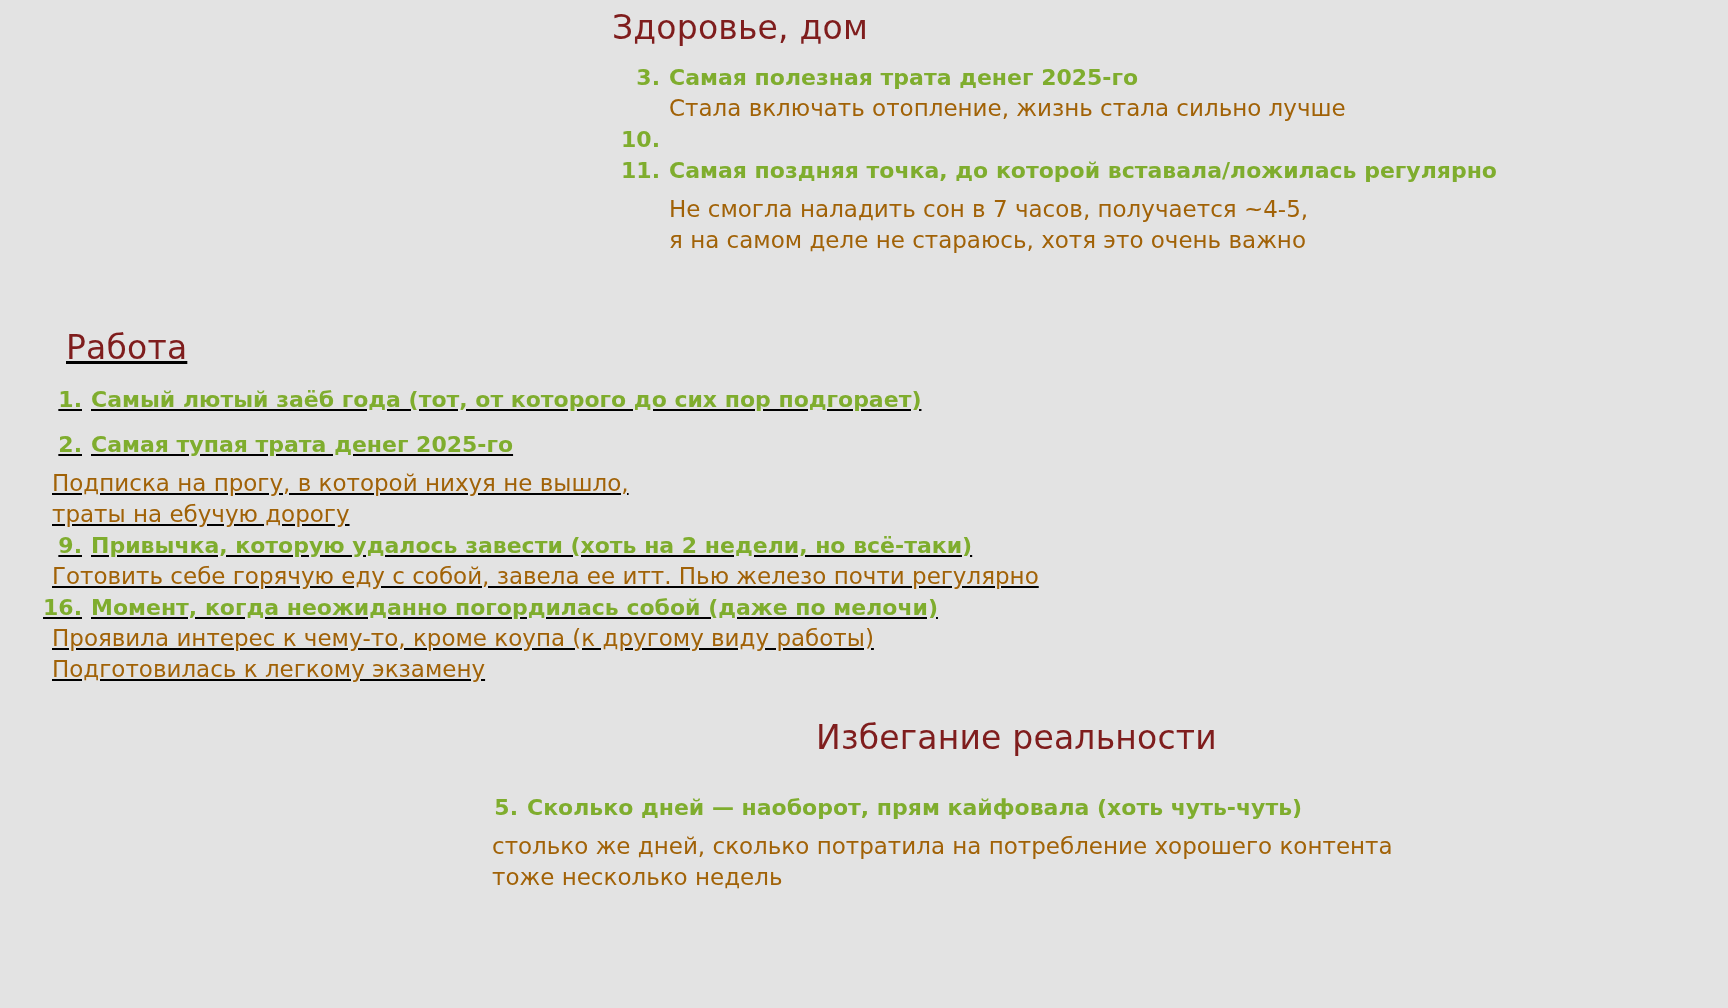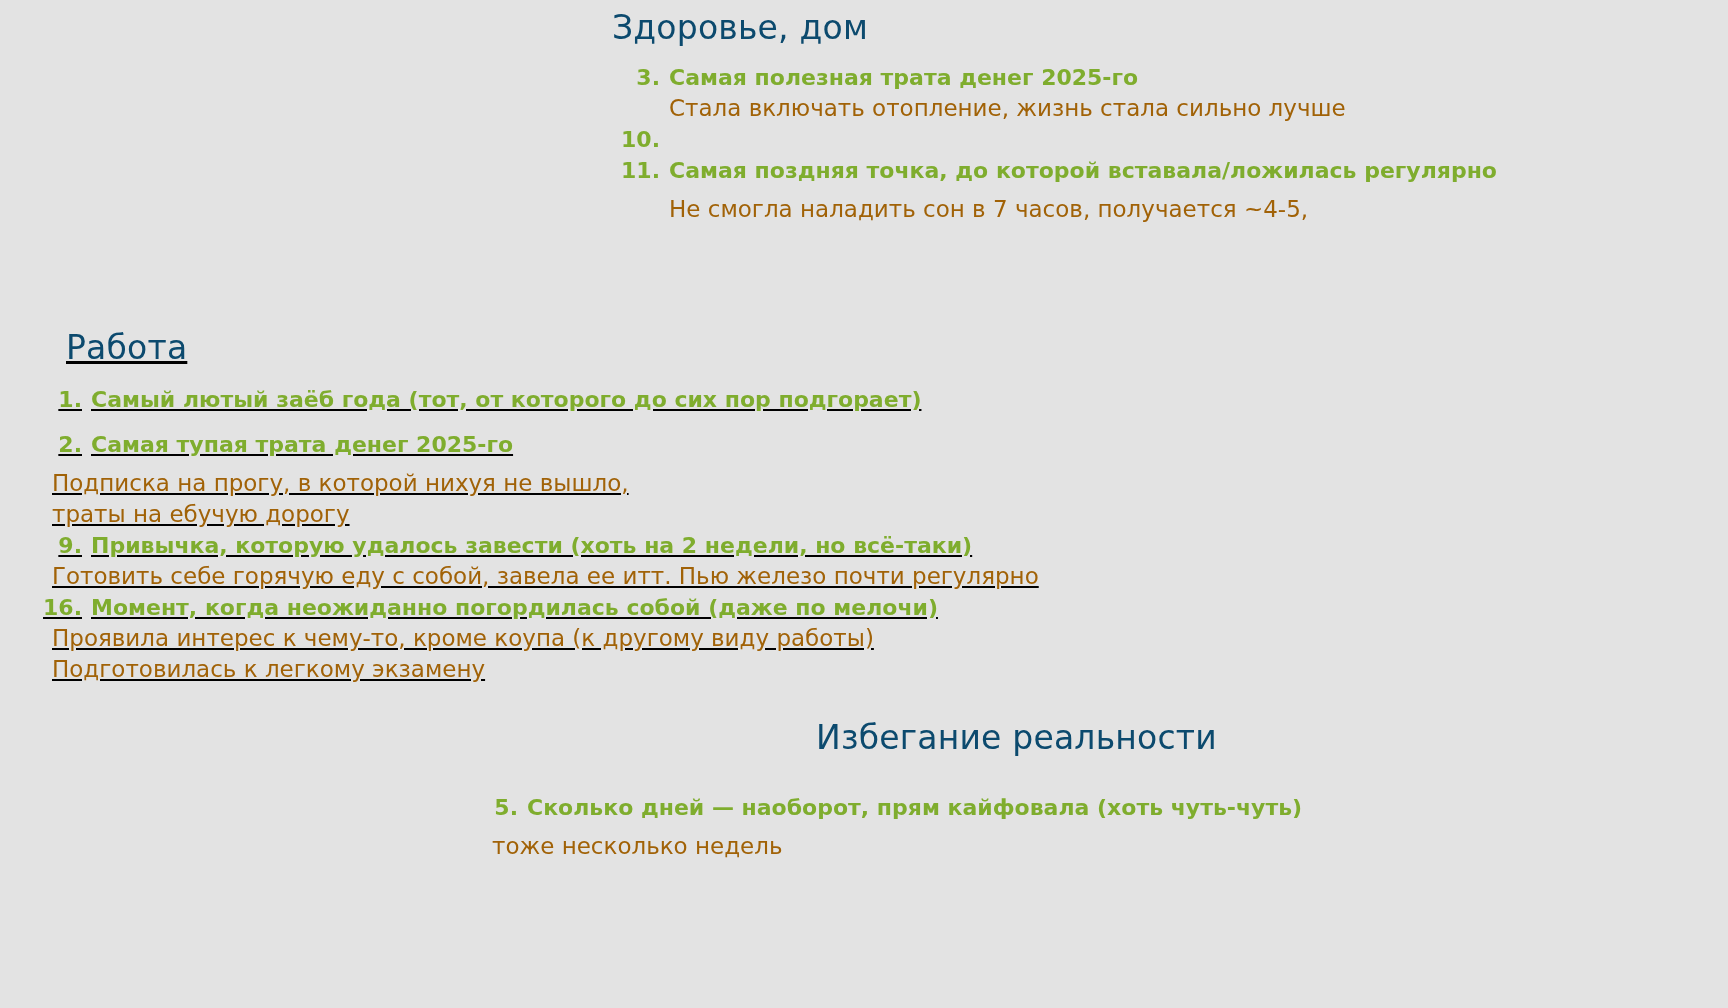--- a/index.html
+++ b/index.html
@@ -29,7 +29,7 @@
   .section-title {
     font-size: 33px;
     font-weight: 400;
-    color: #0c4a6e;
+    color: #7f1d1d;
     letter-spacing: 0.2px;
     white-space: nowrap;
     line-height: 1.2;

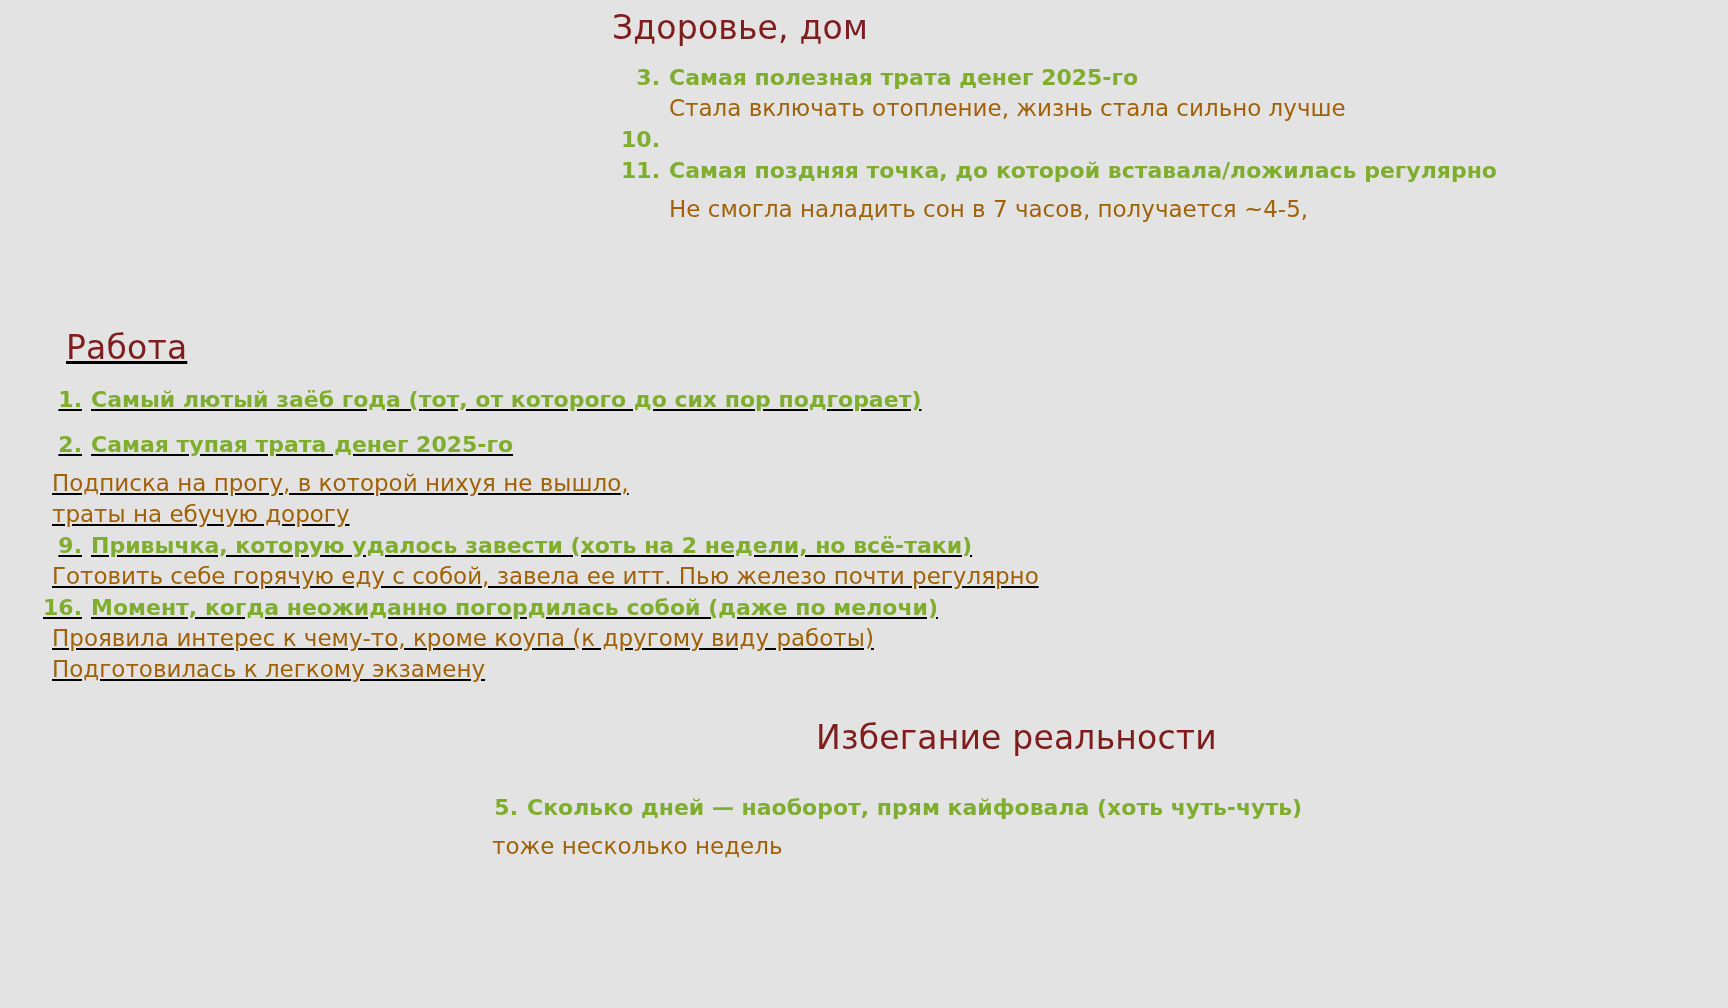--- a/index.html
+++ b/index.html
@@ -133,6 +133,7 @@
     </div>
     <div class="spacer-8"></div>
     <div class="sub">Не смогла наладить сон в 7 часов, получается ~4-5,</div>
+    <div class="sub">я на самом деле не стараюсь, хотя это очень важно</div>
   </div>
 
   <div class="block" id="block-work">

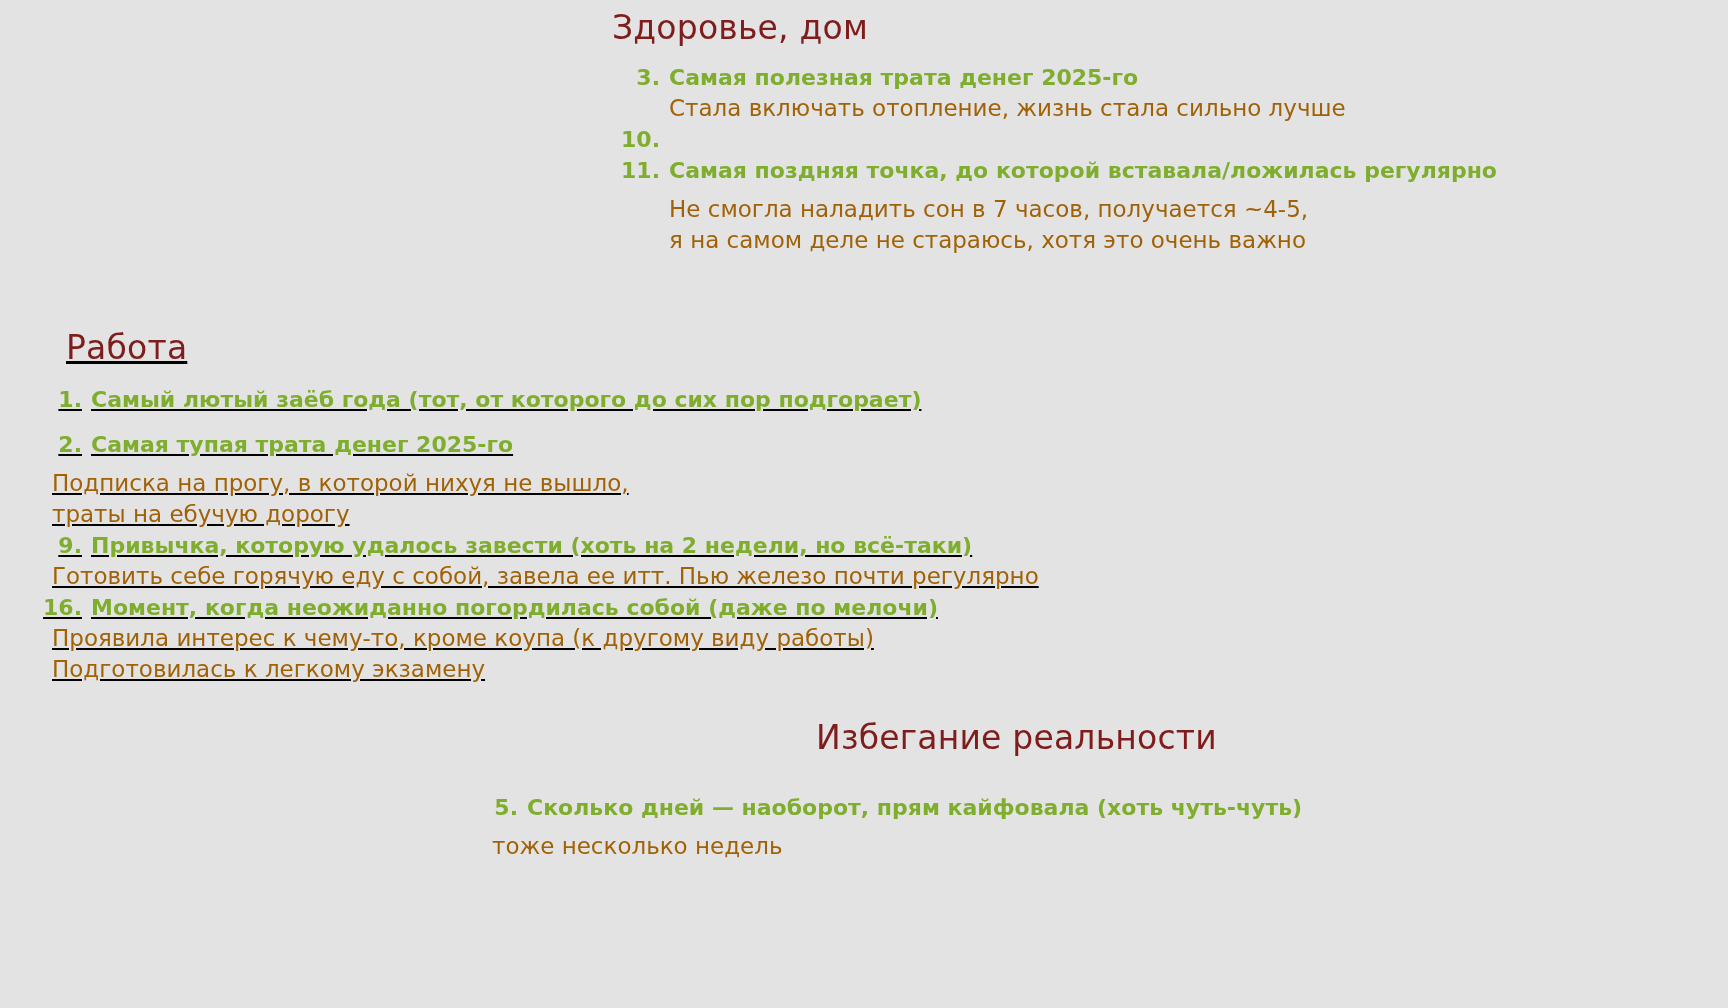--- a/index.html
+++ b/index.html
@@ -175,6 +175,7 @@
       <span class="head">Сколько дней — наоборот, прям кайфовала (хоть чуть-чуть)</span>
     </div>
     <div class="spacer-8"></div>
+    <div class="sub">столько же дней, сколько потратила на потребление хорошего контента</div>
     <div class="sub">тоже несколько недель</div>
   </div>
 

